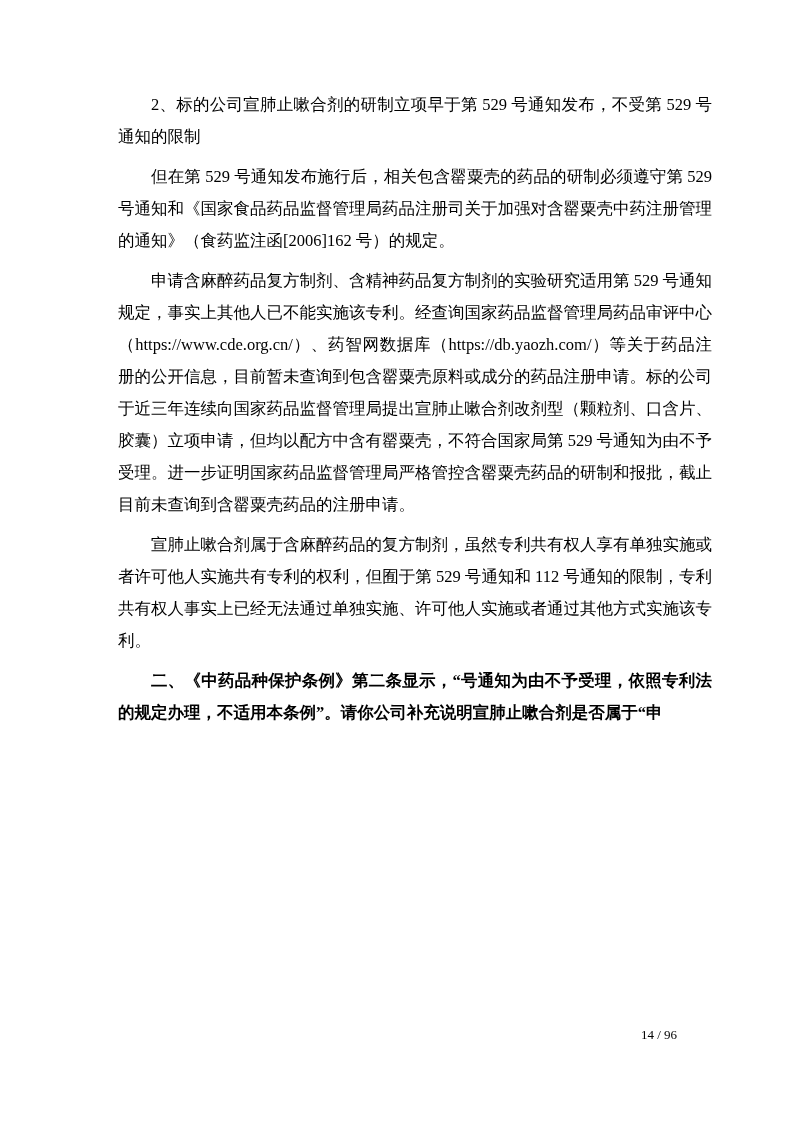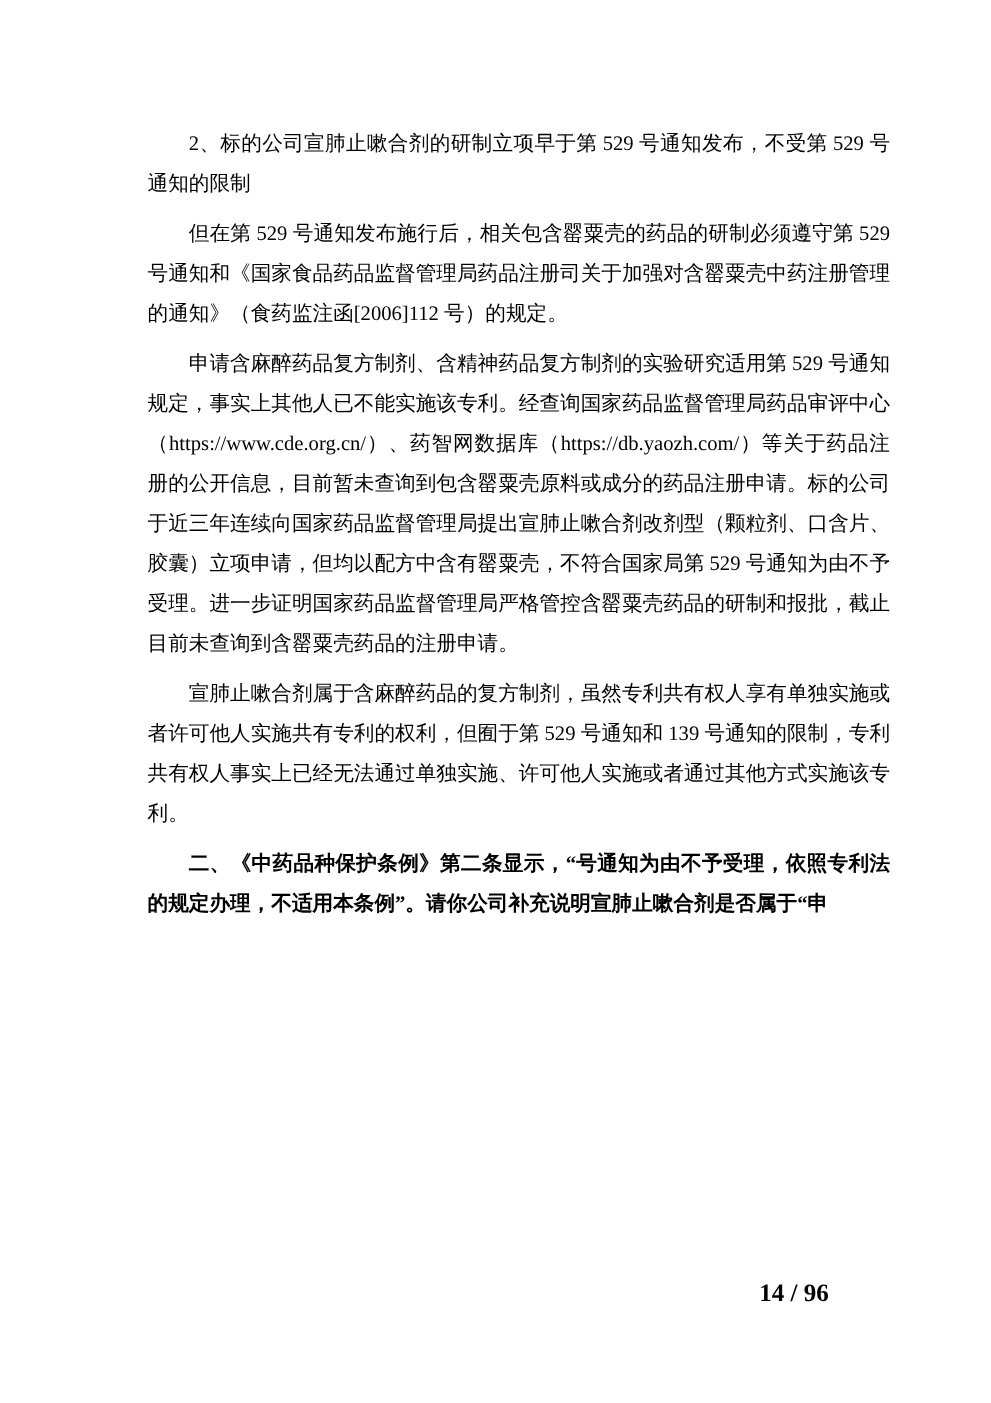--- a/index.html
+++ b/index.html
@@ -19,7 +19,7 @@
   .content {
     position: absolute;
     left: 118px;
-    top: 99px;
+    top: 89px;
     width: 594px;
   }
   .para {

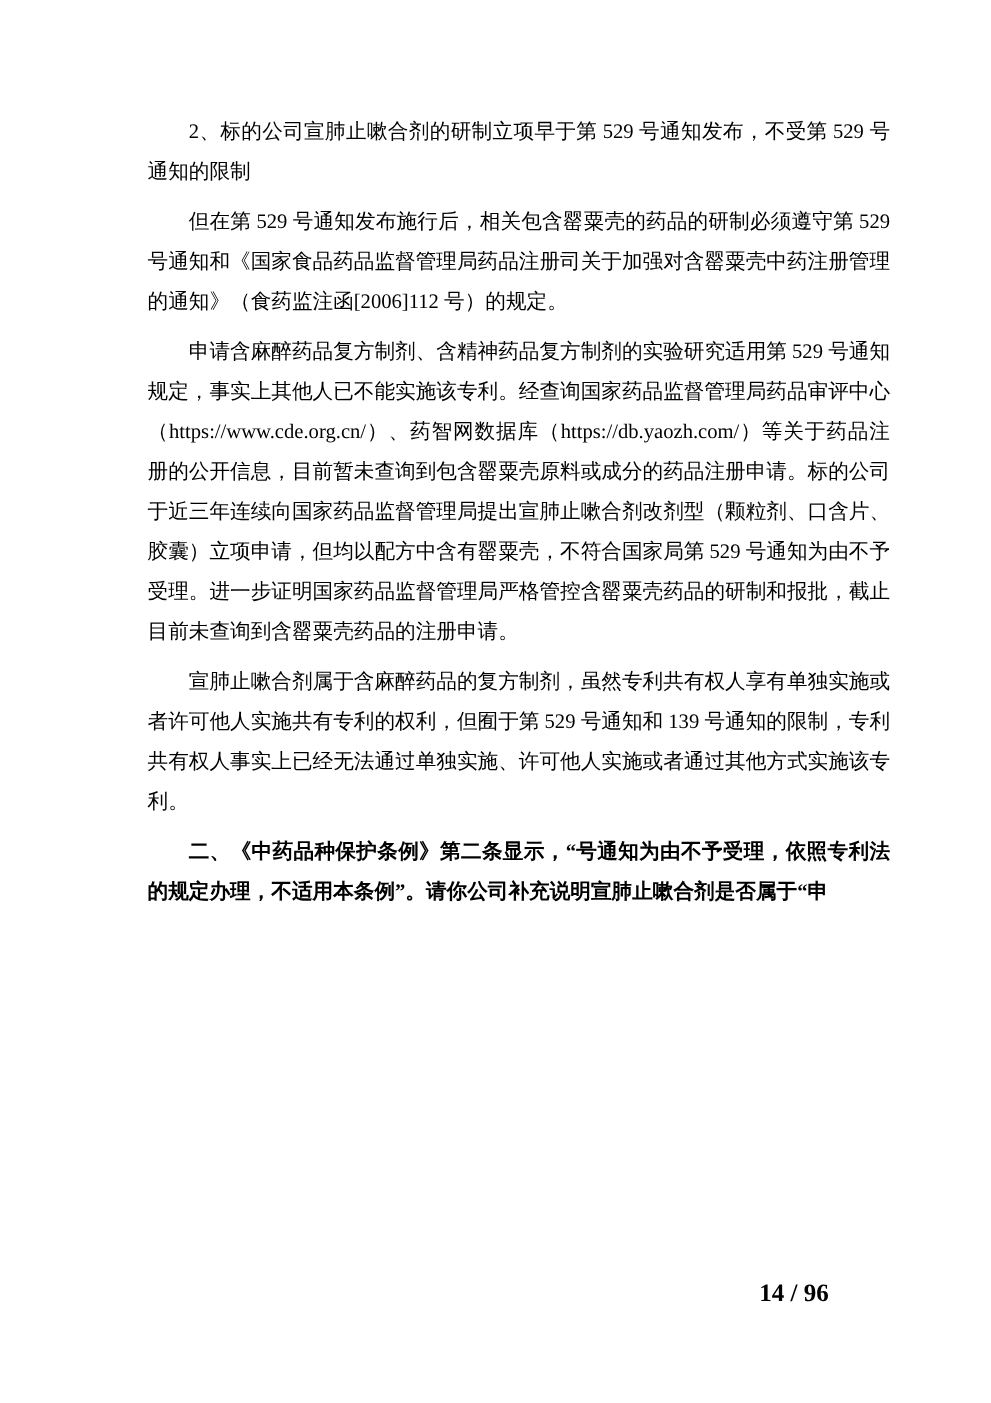--- a/index.html
+++ b/index.html
@@ -51,7 +51,7 @@
 <div class="page">
   <div class="content">
     <p class="para">2、标的公司宣肺止嗽合剂的研制立项早于第 529 号通知发布，不受第 529 号通知的限制</p>
-    <p class="para">但在第 529 号通知发布施行后，相关包含罂粟壳的药品的研制必须遵守第 529 号通知和《国家食品药品监督管理局药品注册司关于加强对含罂粟壳中药注册管理的通知》（食药监注函[2006]112 号）的规定。</p>
+    <p class="para">但在第 529 号通知发布施行后，相关包含罂粟壳的药品的研制必须遵守第 529 号通知和《国家食品药品监督管理局药品注册司关于加强对含罂粟壳中药注册管理的通知》（食药监注函[2006]162 号）的规定。</p>
     <p class="para">申请含麻醉药品复方制剂、含精神药品复方制剂的实验研究适用第 529 号通知规定，事实上其他人已不能实施该专利。经查询国家药品监督管理局药品审评中心（https://www.cde.org.cn/）、药智网数据库（https://db.yaozh.com/）等关于药品注册的公开信息，目前暂未查询到包含罂粟壳原料或成分的药品注册申请。标的公司于近三年连续向国家药品监督管理局提出宣肺止嗽合剂改剂型（颗粒剂、口含片、胶囊）立项申请，但均以配方中含有罂粟壳，不符合国家局第 529 号通知为由不予受理。进一步证明国家药品监督管理局严格管控含罂粟壳药品的研制和报批，截止目前未查询到含罂粟壳药品的注册申请。</p>
     <p class="para">宣肺止嗽合剂属于含麻醉药品的复方制剂，虽然专利共有权人享有单独实施或者许可他人实施共有专利的权利，但囿于第 529 号通知和 139 号通知的限制，专利共有权人事实上已经无法通过单独实施、许可他人实施或者通过其他方式实施该专利。</p>
     <p class="para bold">二、《中药品种保护条例》第二条显示，“号通知为由不予受理，依照专利法的规定办理，不适用本条例”。请你公司补充说明宣肺止嗽合剂是否属于“申</p>

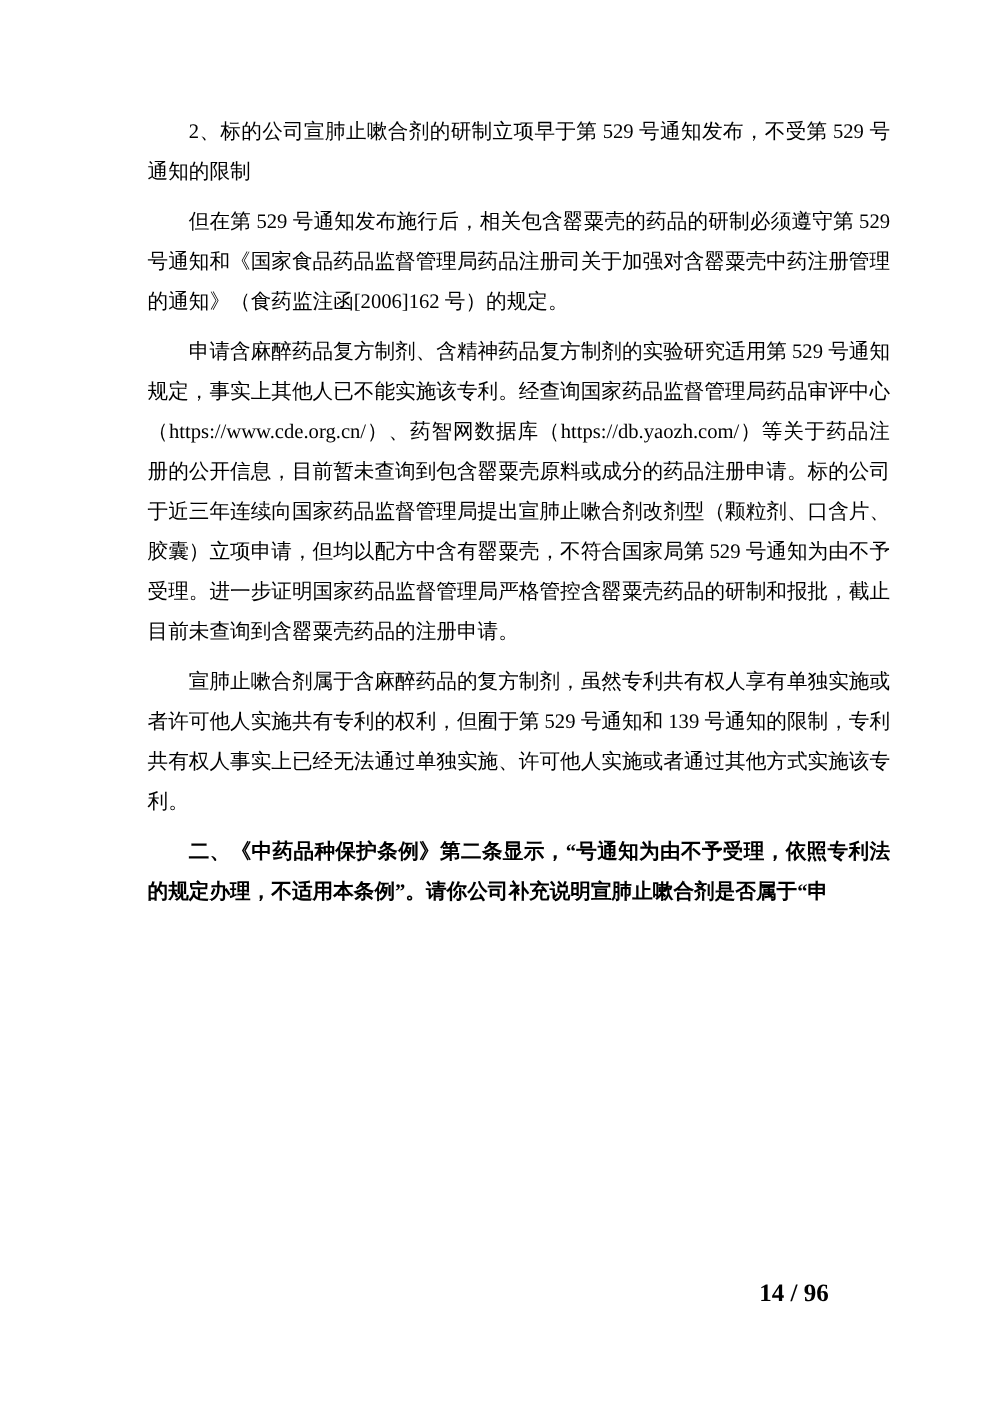--- a/index.html
+++ b/index.html
@@ -53,7 +53,7 @@
     <p class="para">2、标的公司宣肺止嗽合剂的研制立项早于第 529 号通知发布，不受第 529 号通知的限制</p>
     <p class="para">但在第 529 号通知发布施行后，相关包含罂粟壳的药品的研制必须遵守第 529 号通知和《国家食品药品监督管理局药品注册司关于加强对含罂粟壳中药注册管理的通知》（食药监注函[2006]162 号）的规定。</p>
     <p class="para">申请含麻醉药品复方制剂、含精神药品复方制剂的实验研究适用第 529 号通知规定，事实上其他人已不能实施该专利。经查询国家药品监督管理局药品审评中心（https://www.cde.org.cn/）、药智网数据库（https://db.yaozh.com/）等关于药品注册的公开信息，目前暂未查询到包含罂粟壳原料或成分的药品注册申请。标的公司于近三年连续向国家药品监督管理局提出宣肺止嗽合剂改剂型（颗粒剂、口含片、胶囊）立项申请，但均以配方中含有罂粟壳，不符合国家局第 529 号通知为由不予受理。进一步证明国家药品监督管理局严格管控含罂粟壳药品的研制和报批，截止目前未查询到含罂粟壳药品的注册申请。</p>
-    <p class="para">宣肺止嗽合剂属于含麻醉药品的复方制剂，虽然专利共有权人享有单独实施或者许可他人实施共有专利的权利，但囿于第 529 号通知和 139 号通知的限制，专利共有权人事实上已经无法通过单独实施、许可他人实施或者通过其他方式实施该专利。</p>
+    <p class="para">宣肺止嗽合剂属于含麻醉药品的复方制剂，虽然专利共有权人享有单独实施或者许可他人实施共有专利的权利，但囿于第 529 号通知和 112 号通知的限制，专利共有权人事实上已经无法通过单独实施、许可他人实施或者通过其他方式实施该专利。</p>
     <p class="para bold">二、《中药品种保护条例》第二条显示，“号通知为由不予受理，依照专利法的规定办理，不适用本条例”。请你公司补充说明宣肺止嗽合剂是否属于“申</p>
   </div>
   <div class="footer">14 / 96</div>

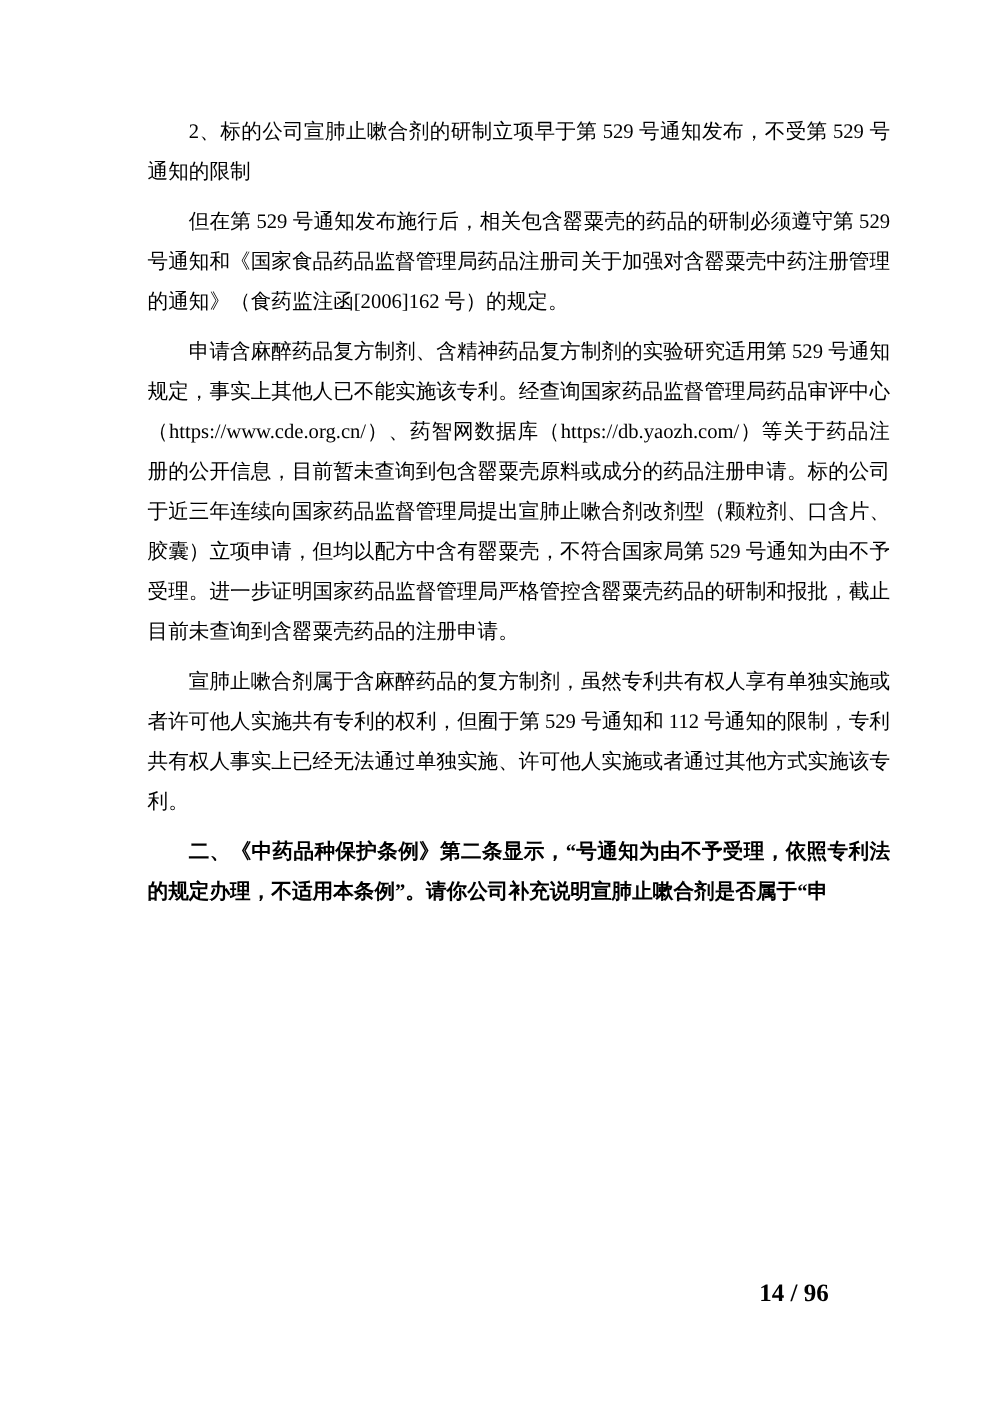--- a/index.html
+++ b/index.html
@@ -38,9 +38,9 @@
   .footer {
     position: absolute;
     top: 1026px;
-    right: 130px;
-    font-size: 20px;
-    font-weight: bold;
+    right: 116px;
+    font-size: 13px;
+    font-weight: normal;
     line-height: 18px;
     color: #000000;
   }

